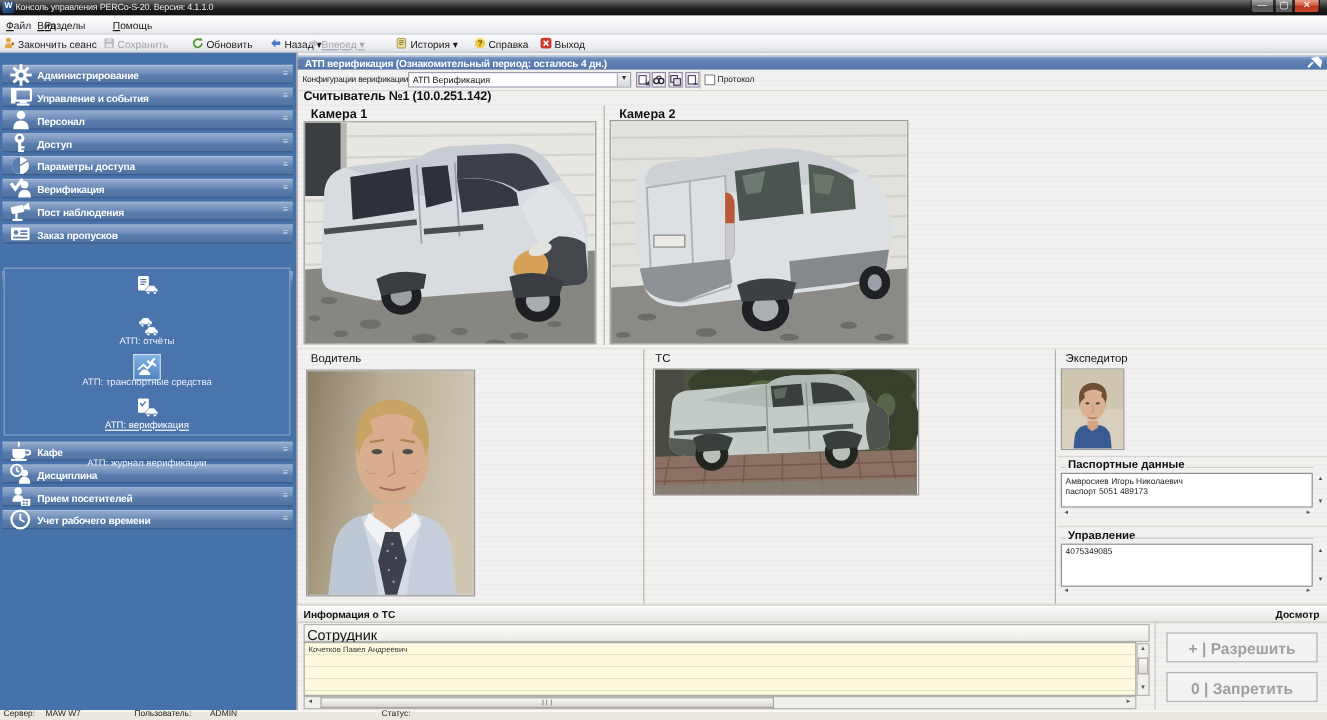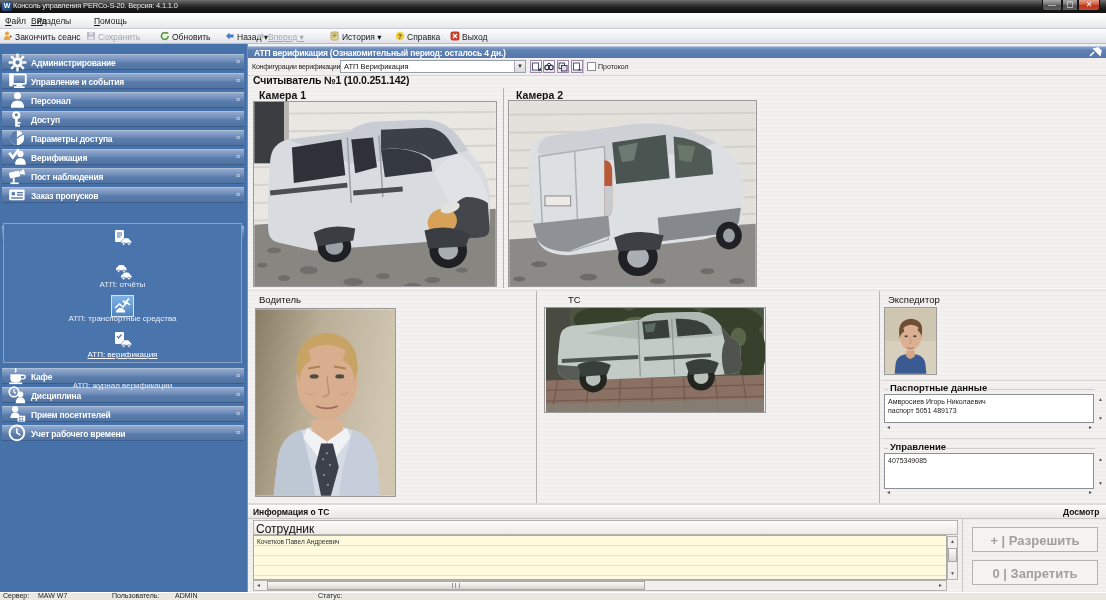--- a/index.html
+++ b/index.html
@@ -423,7 +423,7 @@
 <div class="vline" style="left:536px;top:291px;height:212px;"></div>
 <div class="vline" style="left:879px;top:291px;height:212px;"></div>
 <span class="seclbl" style="left:259px;top:294px;">Водитель</span>
-<span class="seclbl" style="left:568px;top:294px;">ТС</span>
+<span class="seclbl" style="left:546px;top:294px;">ТС</span>
 <span class="seclbl" style="left:888px;top:294px;">Экспедитор</span>
 <svg class="photo" style="left:255px;top:308px;" width="141" height="189" viewBox="0 0 141 189">
 <defs>

